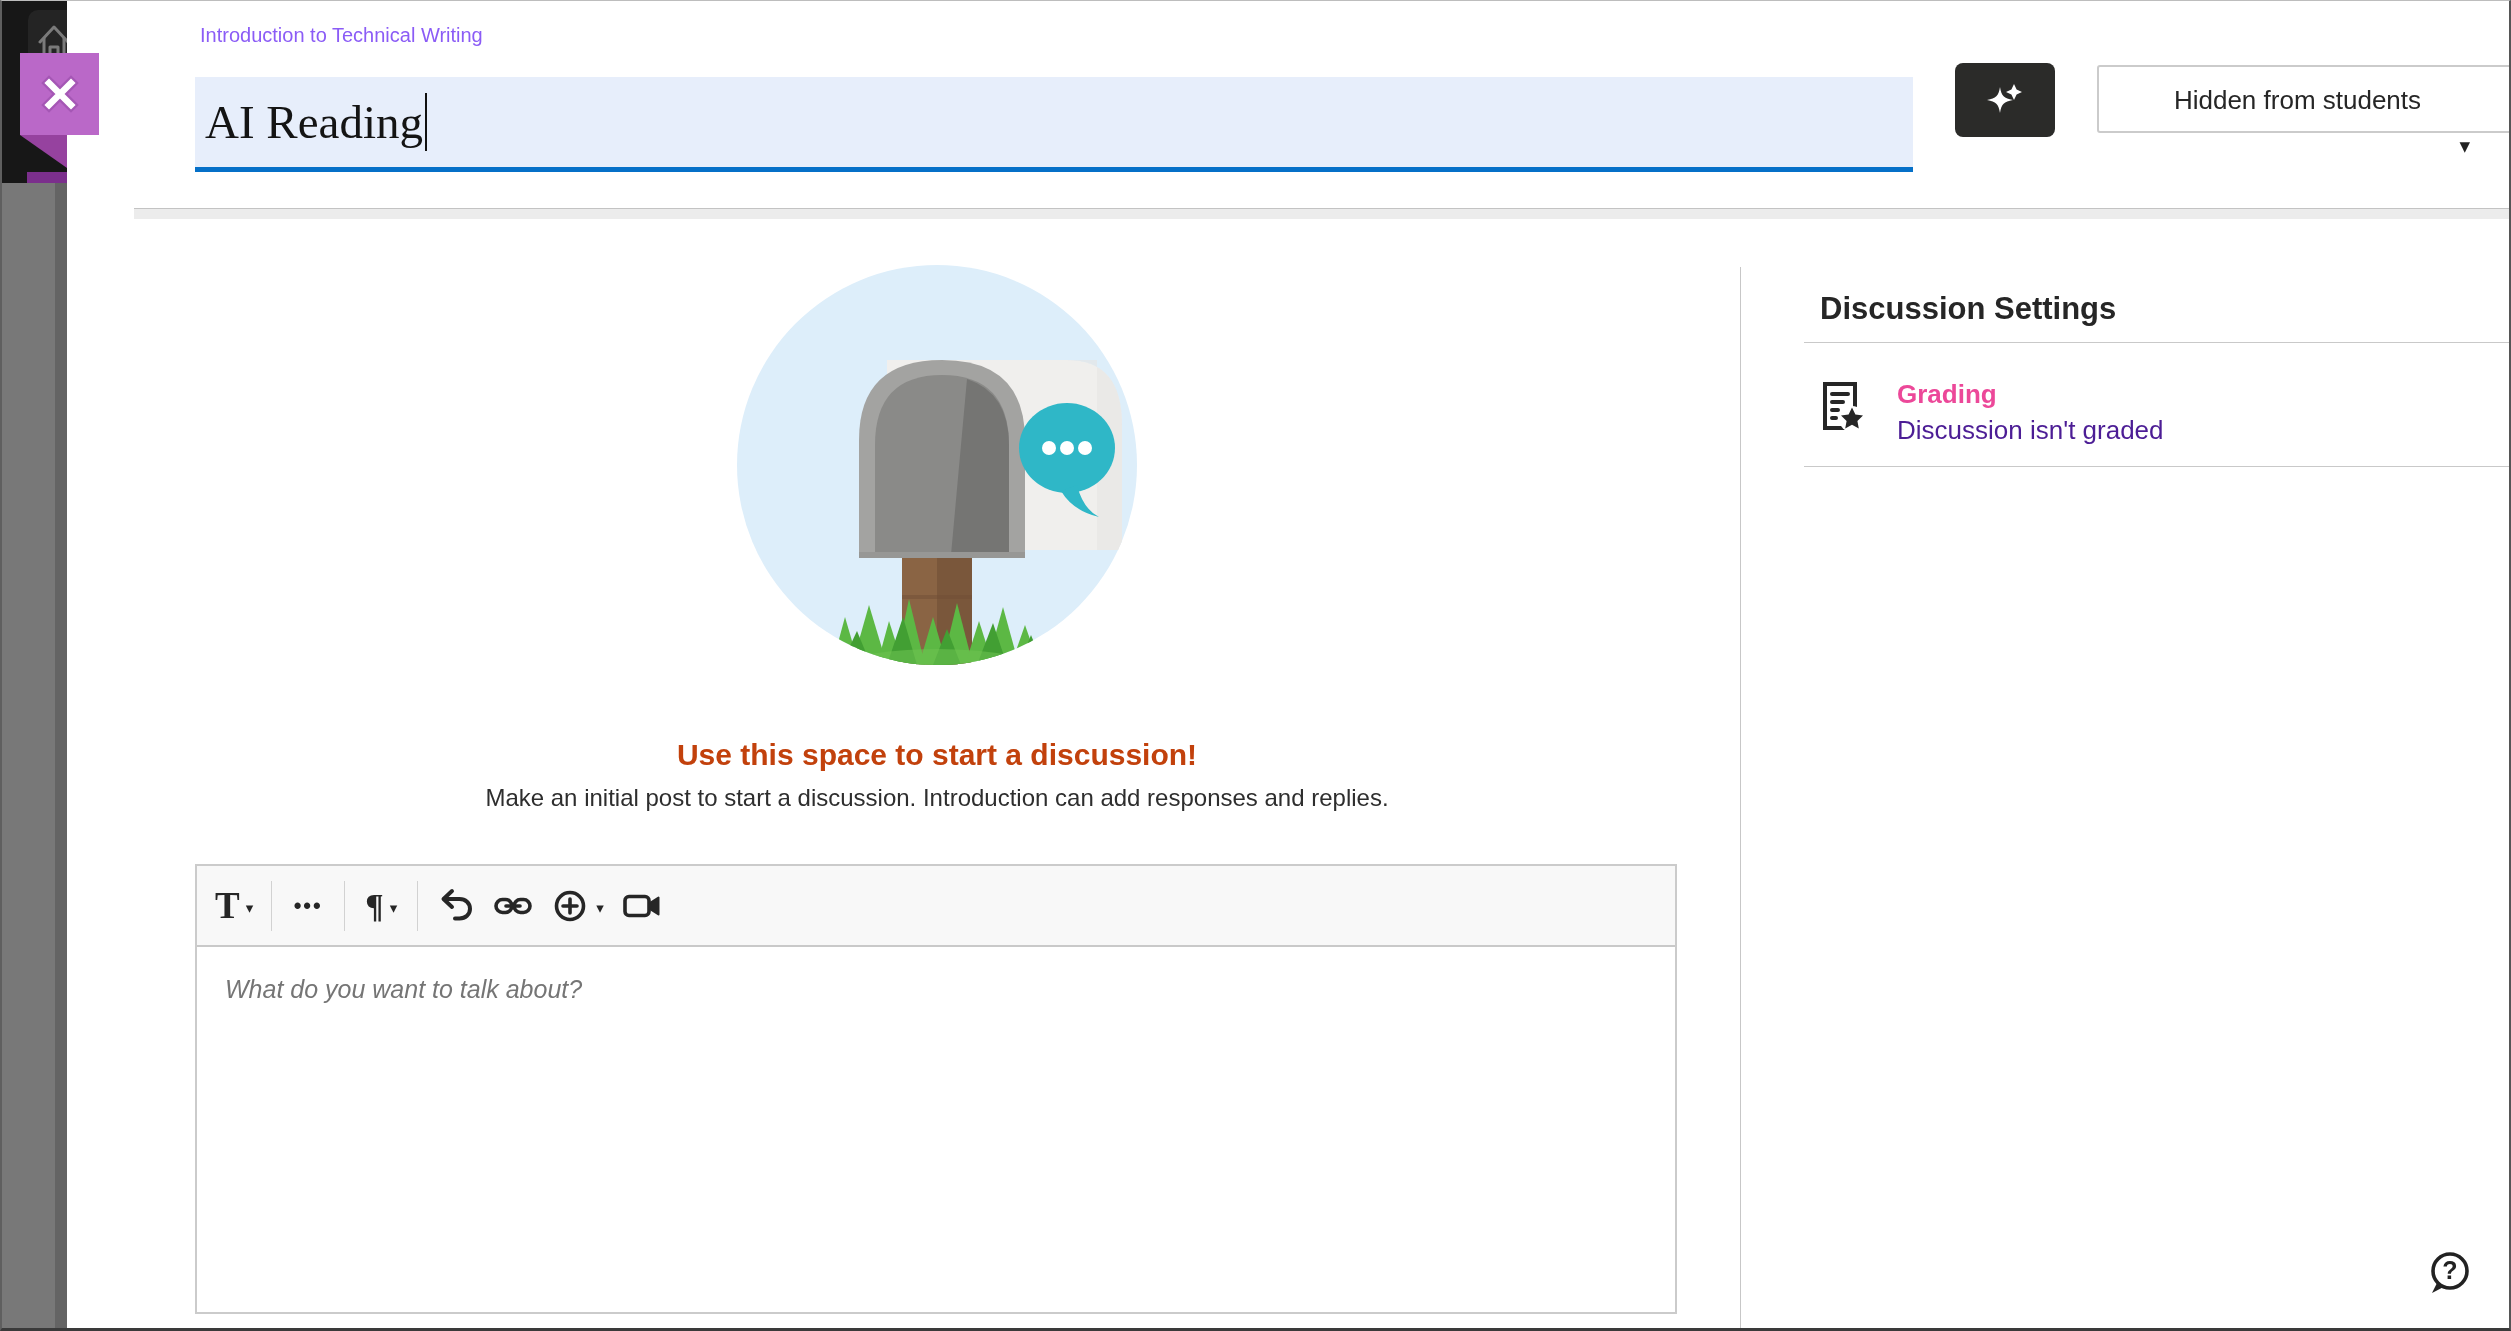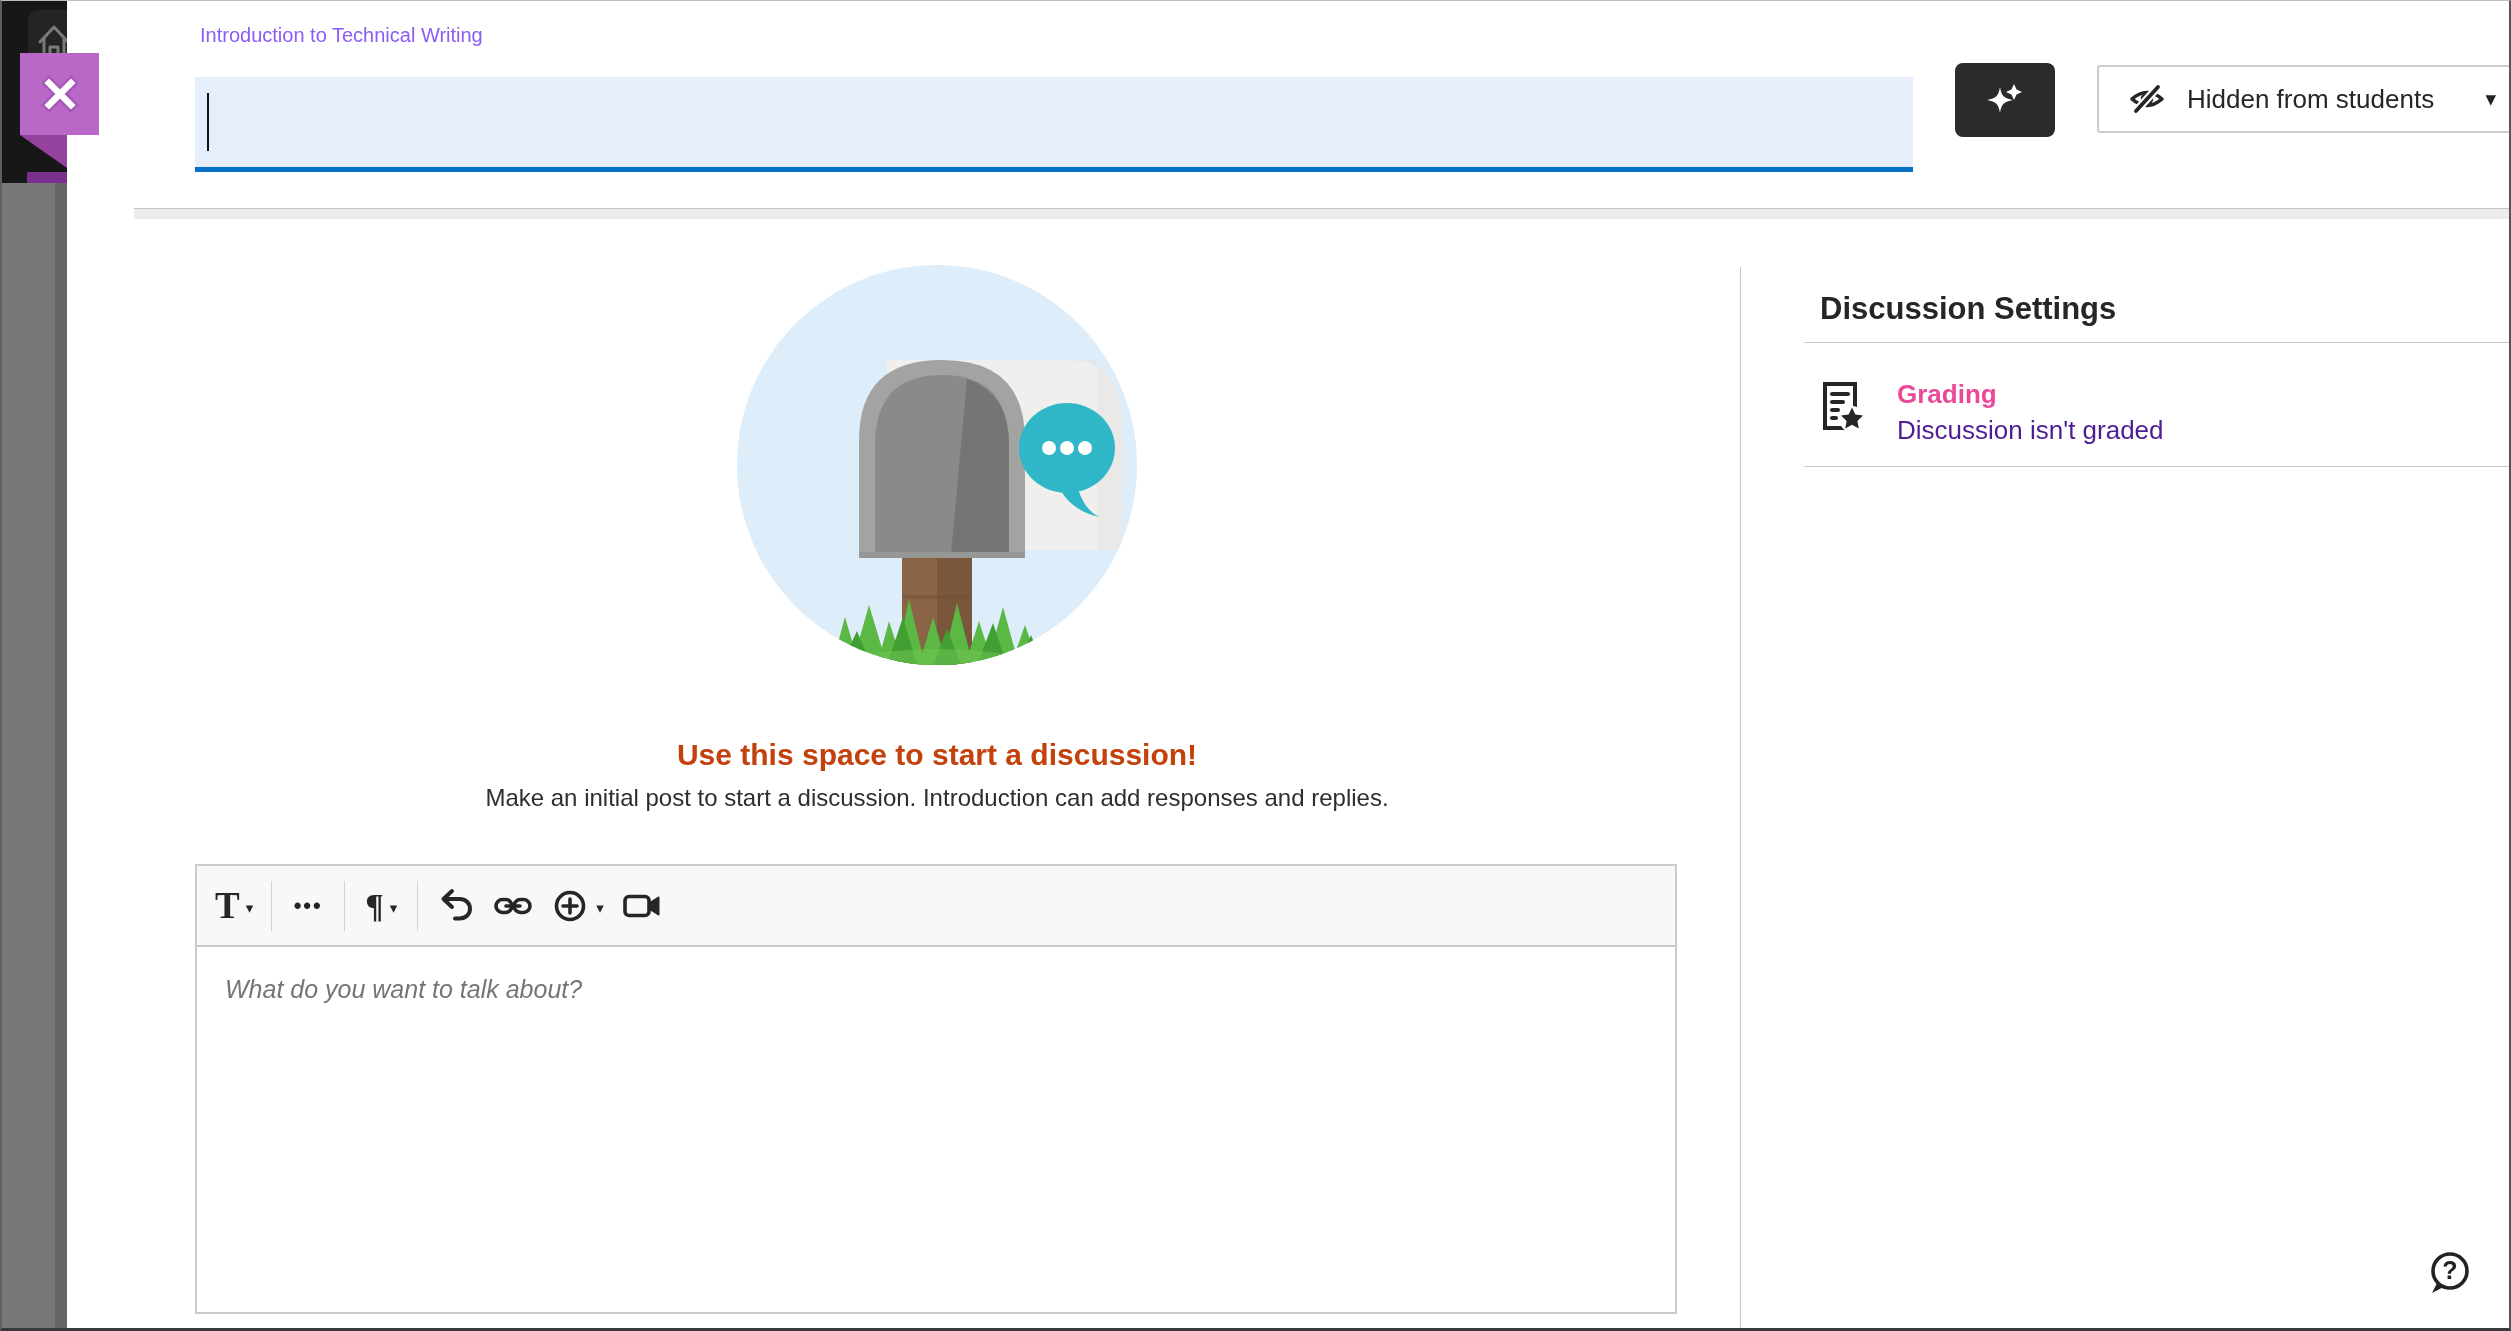--- a/index.html
+++ b/index.html
@@ -102,6 +102,7 @@
   <div class="breadcrumb">Introduction to Technical Writing</div>
 
   <div class="title-input" role="textbox">
+    <span class="title-text">AI Reading</span>
     <span class="caret-line"></span>
   </div>
 

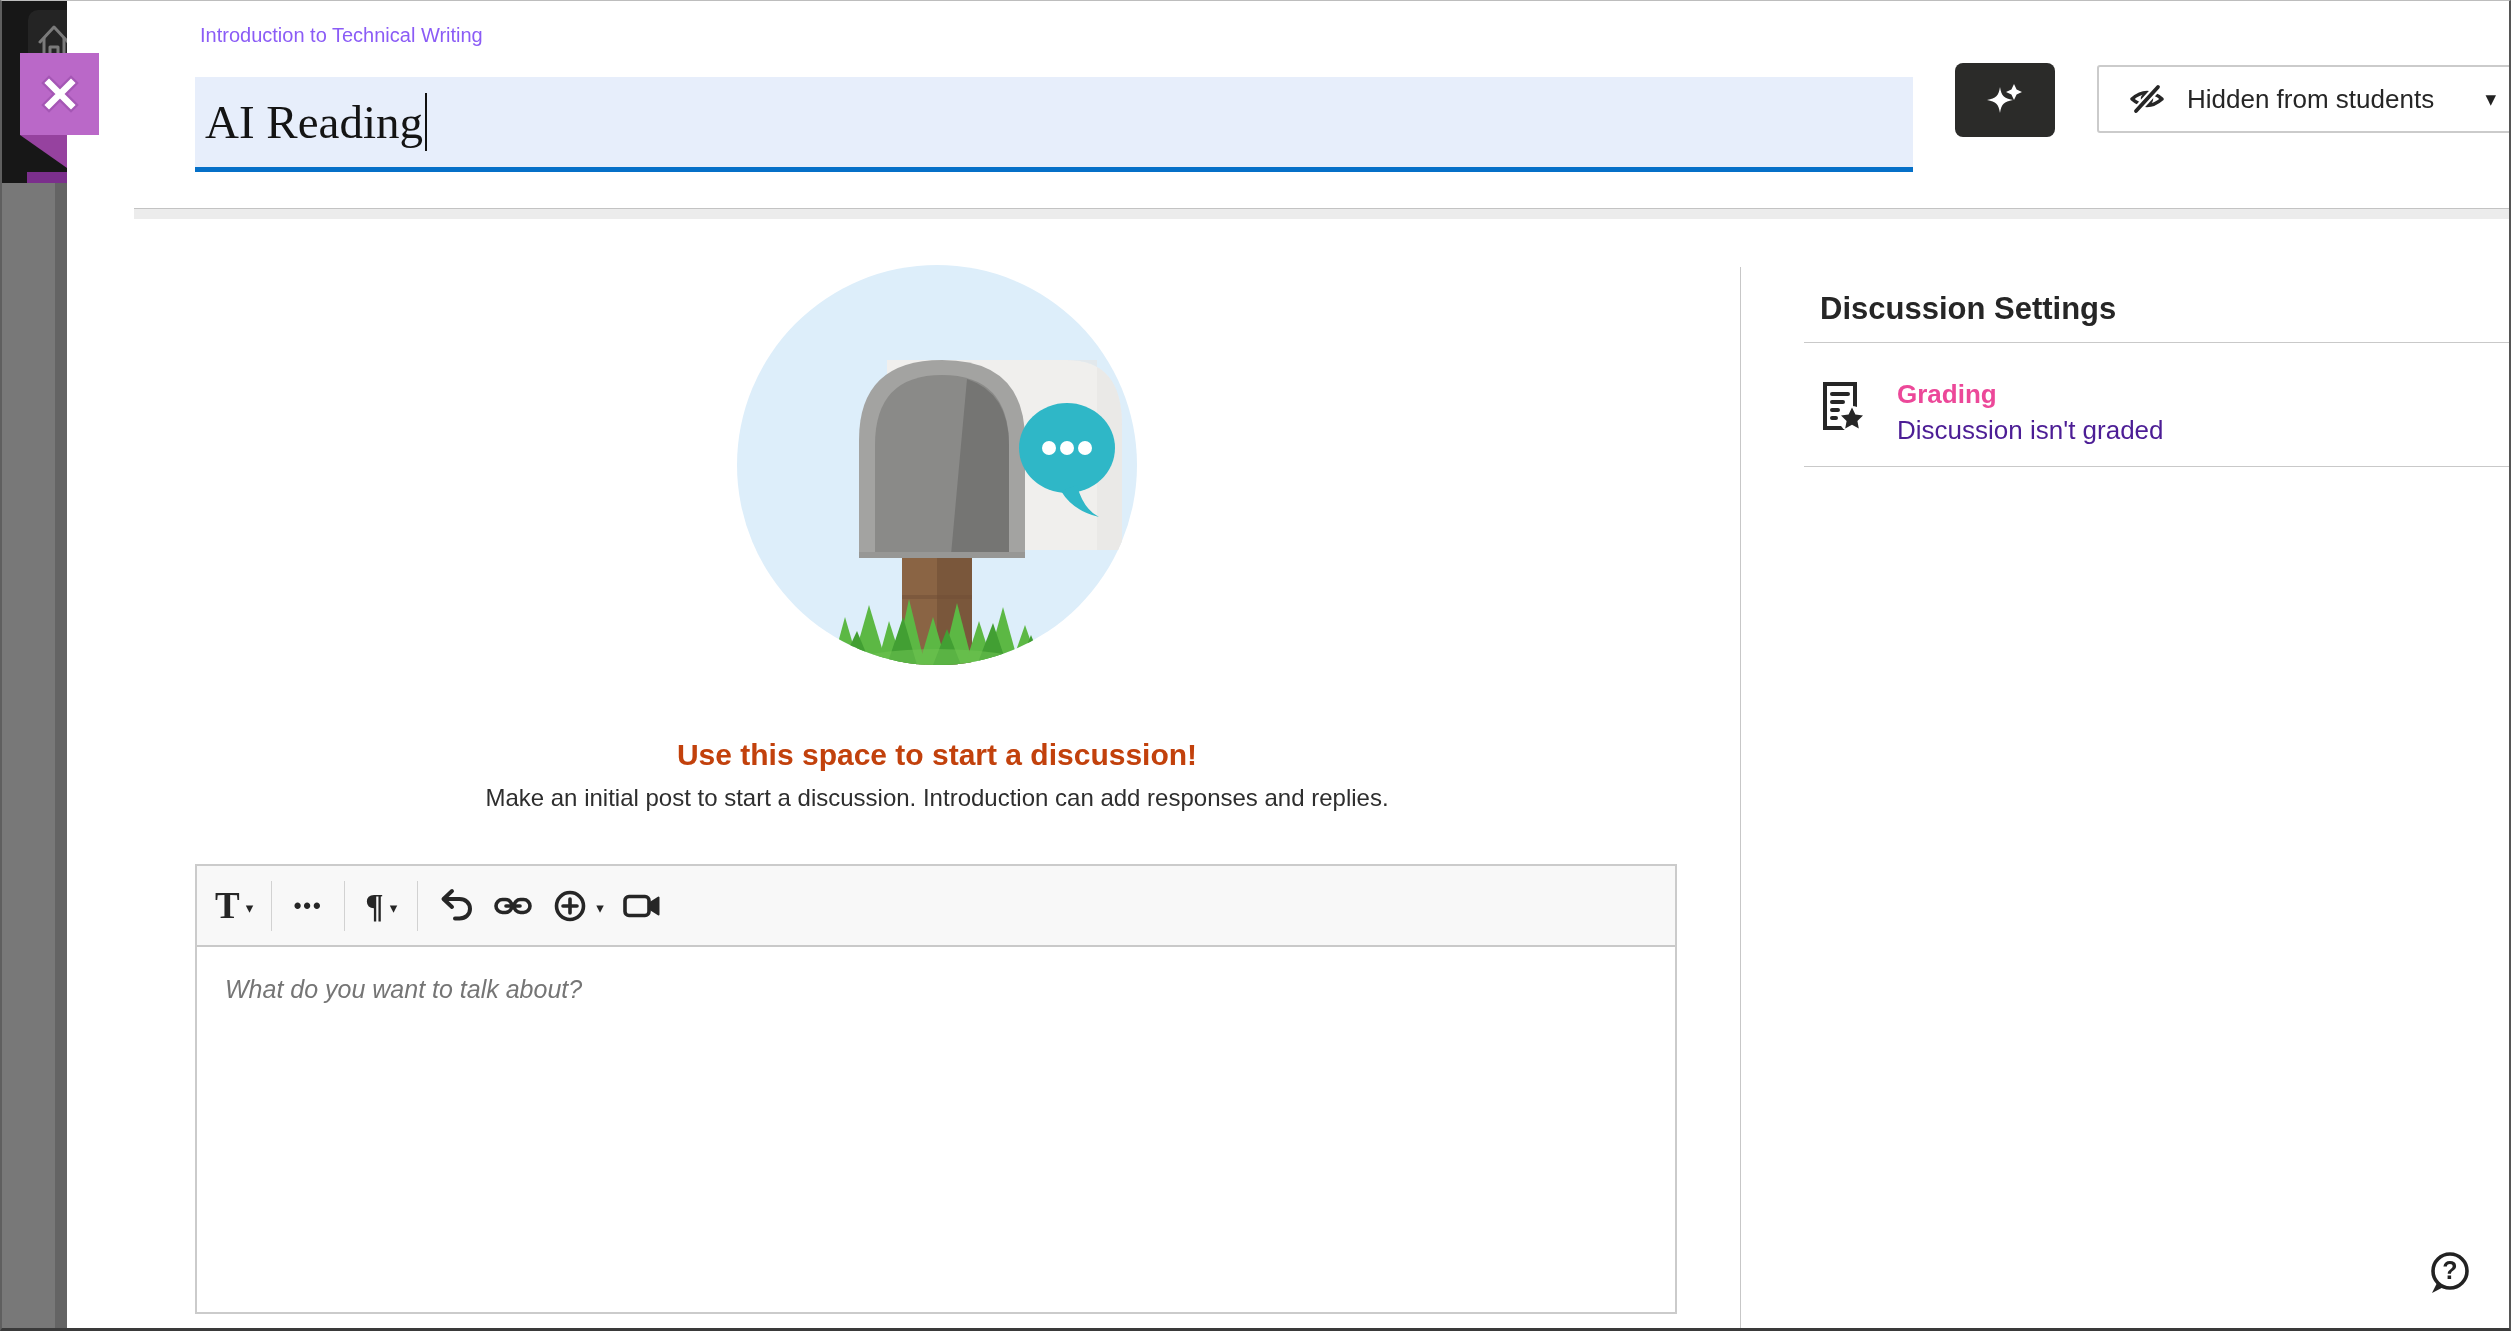--- a/index.html
+++ b/index.html
@@ -36,7 +36,7 @@
     border:none;border-radius:8px;cursor:pointer;display:flex;align-items:center;justify-content:center;}
   .visibility-btn{position:absolute;left:2030px;top:65px;width:415px;height:68px;background:#fff;
     border:2px solid #cbcbcb;border-radius:3px;cursor:pointer;display:flex;align-items:center;gap:18px;
-    padding:0 14px 0 26px;box-sizing:border-box;font-size:26px;color:#262626;font-family:inherit;}
+    padding:0 40px 0 26px;box-sizing:border-box;font-size:26px;color:#262626;font-family:inherit;flex-direction:column;}
   .visibility-label{flex:0 0 auto;}
   .dd-caret{margin-left:auto;font-size:21px;color:#222;}
   .header-band{position:absolute;left:67px;right:0;top:208px;height:11px;background:#ececec;border-top:1px solid #c3c3c3;box-sizing:border-box;}

